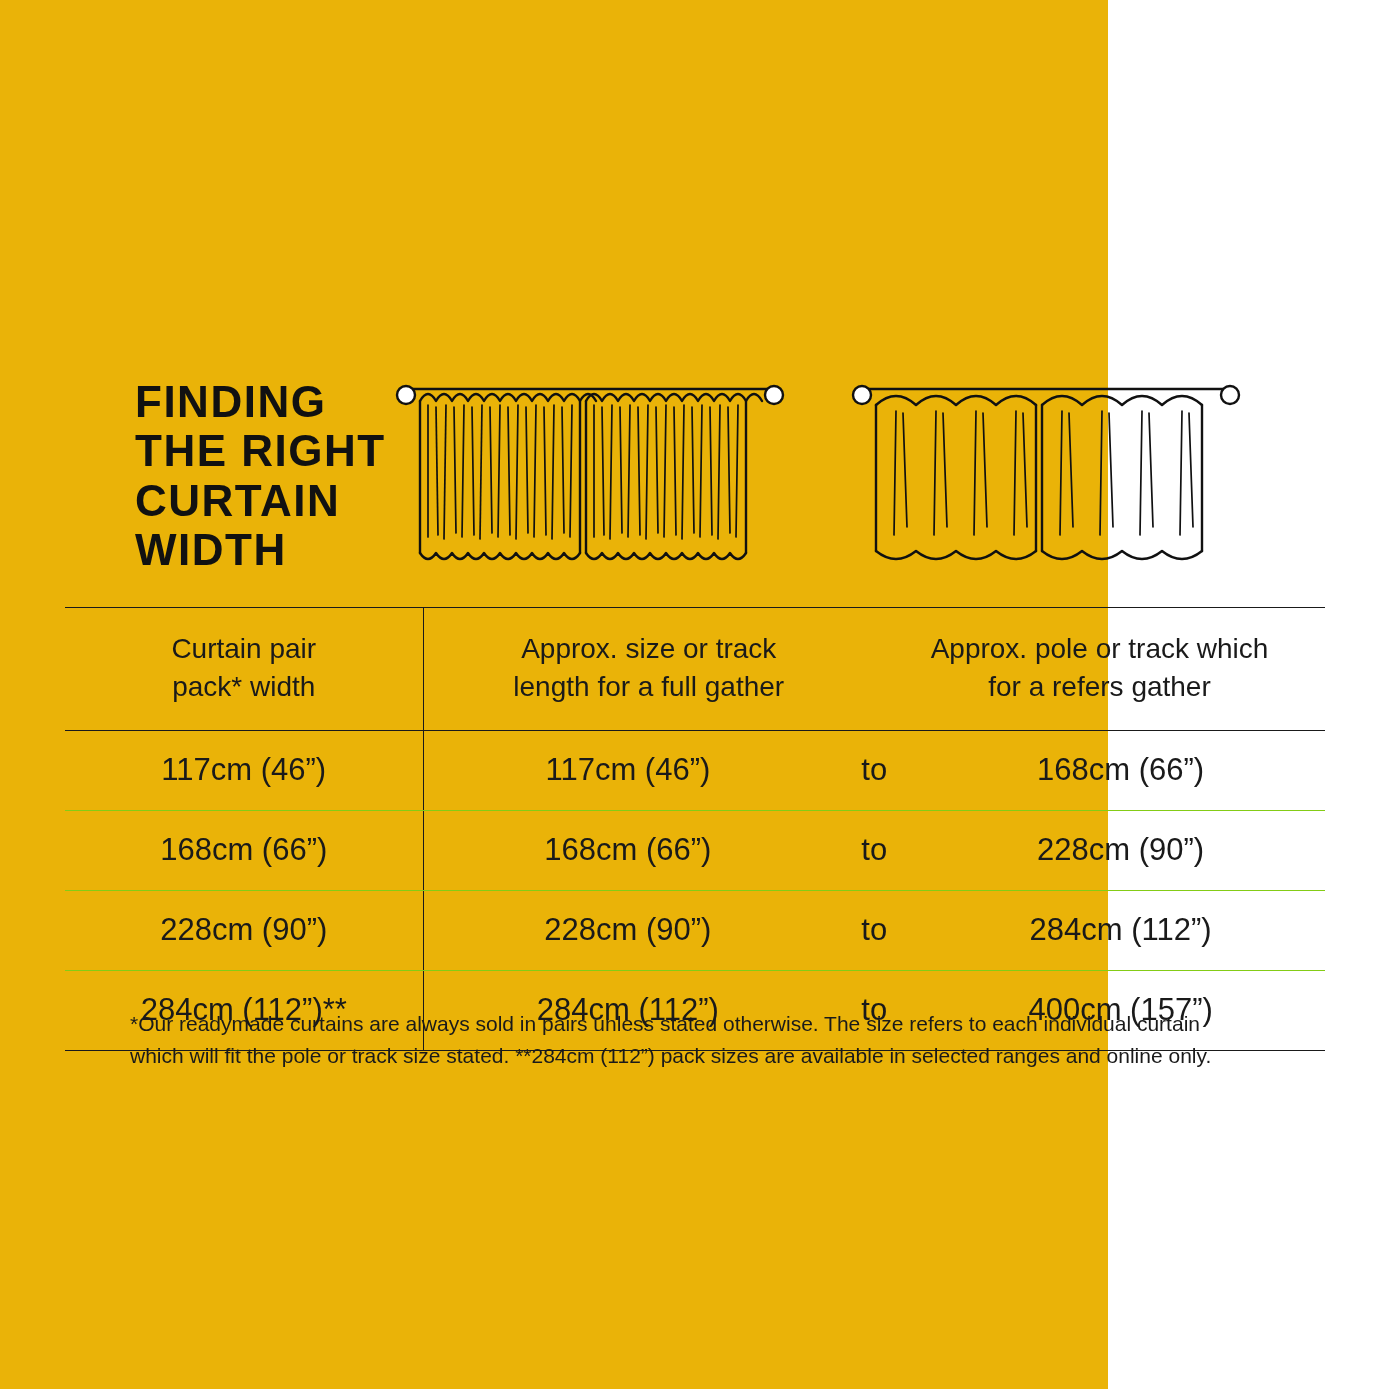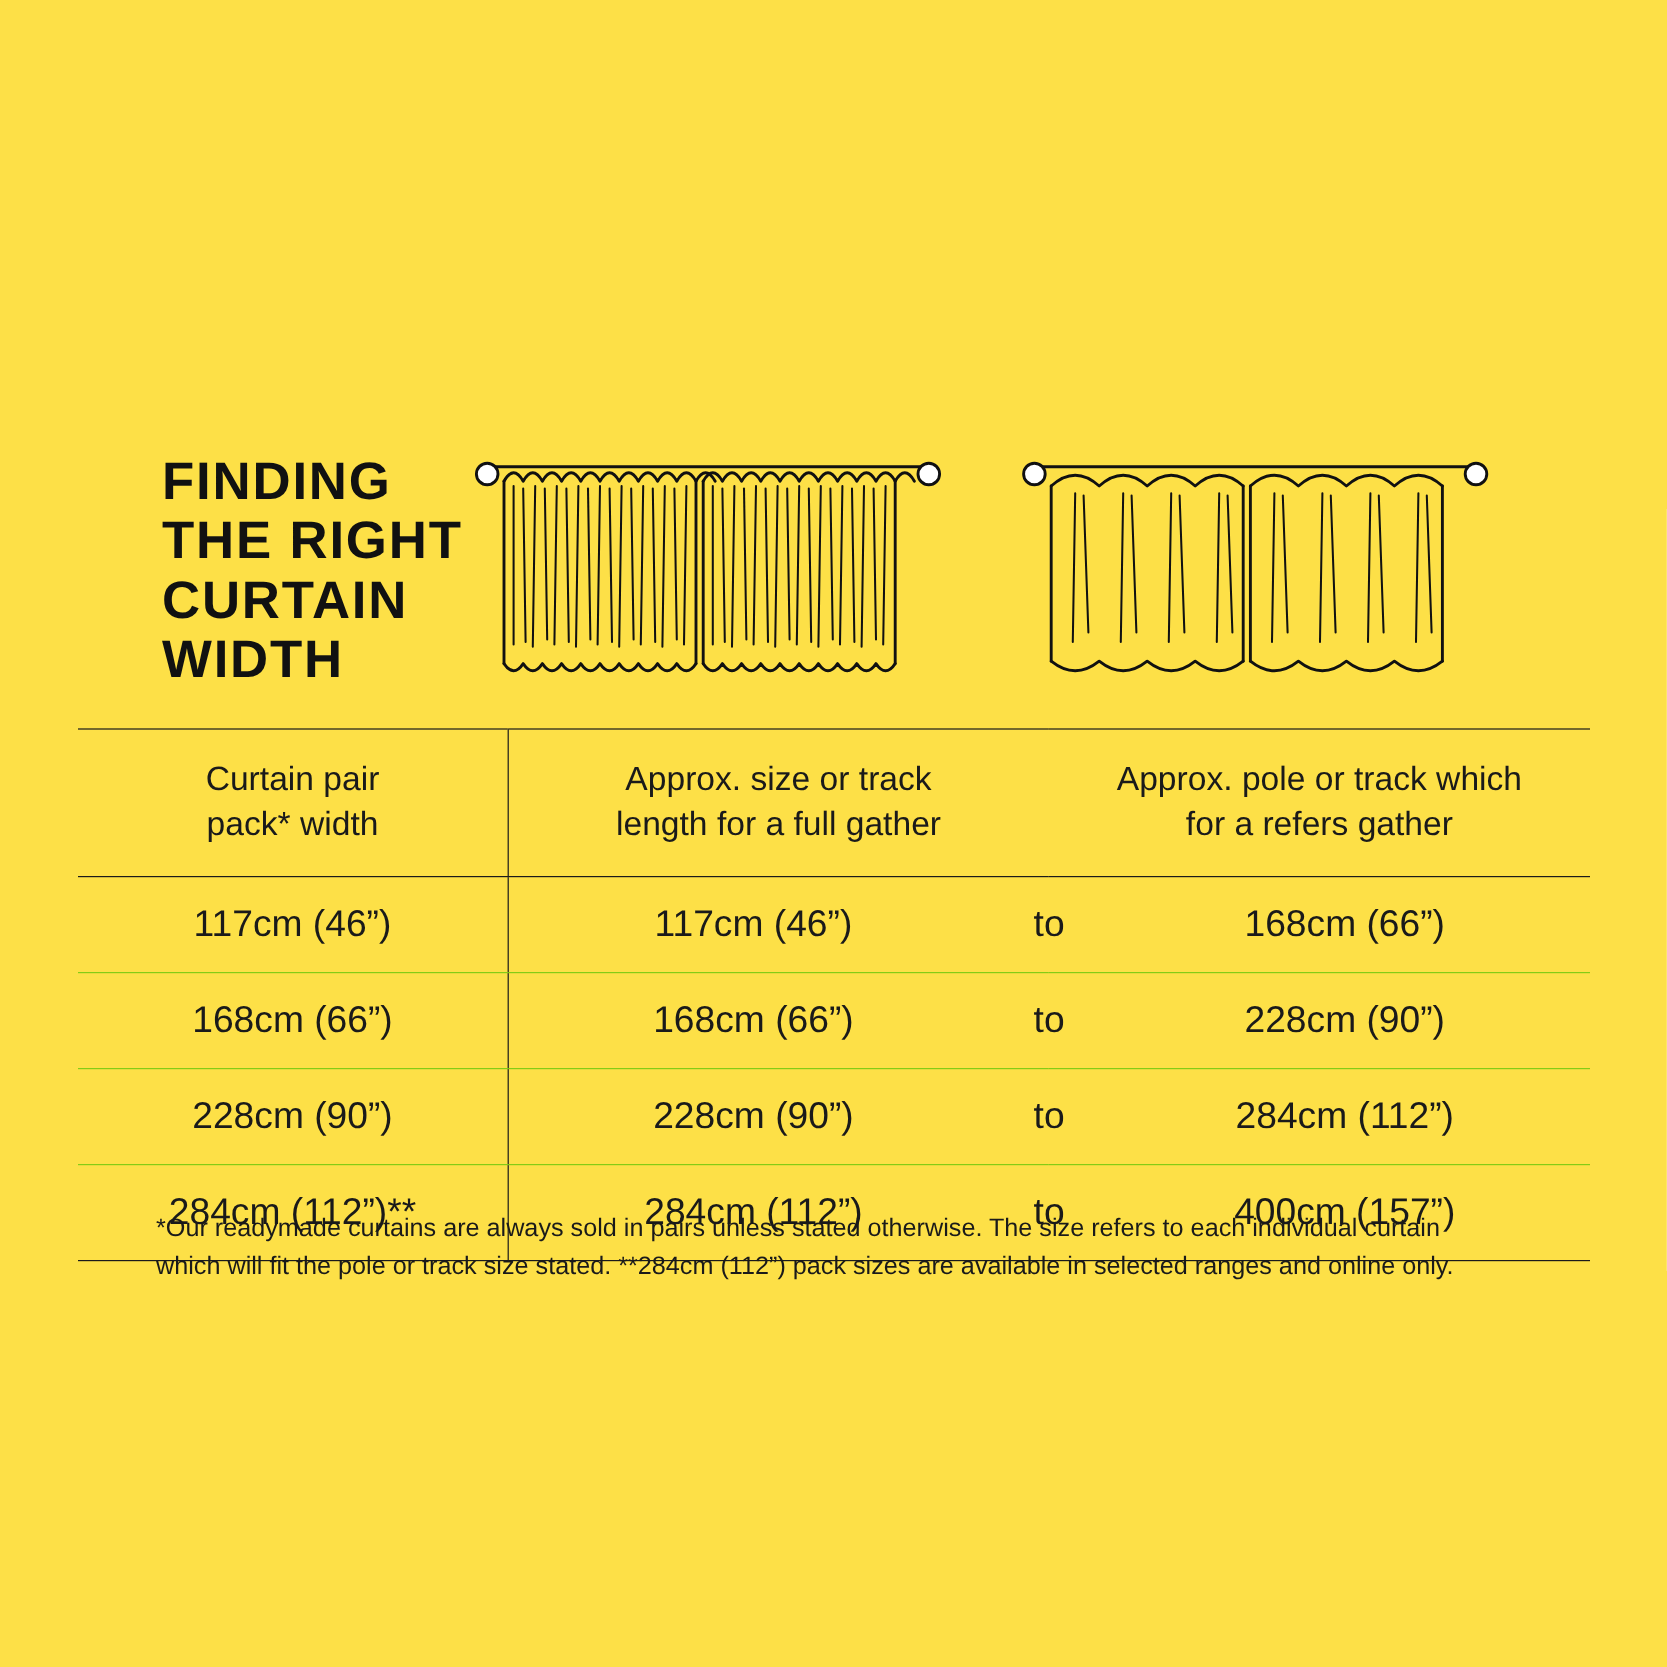--- a/index.html
+++ b/index.html
@@ -17,9 +17,9 @@
 
   .sheet {
     position: relative;
-    width: 1389px;
+    width: 1108px;
     height: 1389px;
-    background: #fde047;
+    background: #eab308;
   }
 
   

